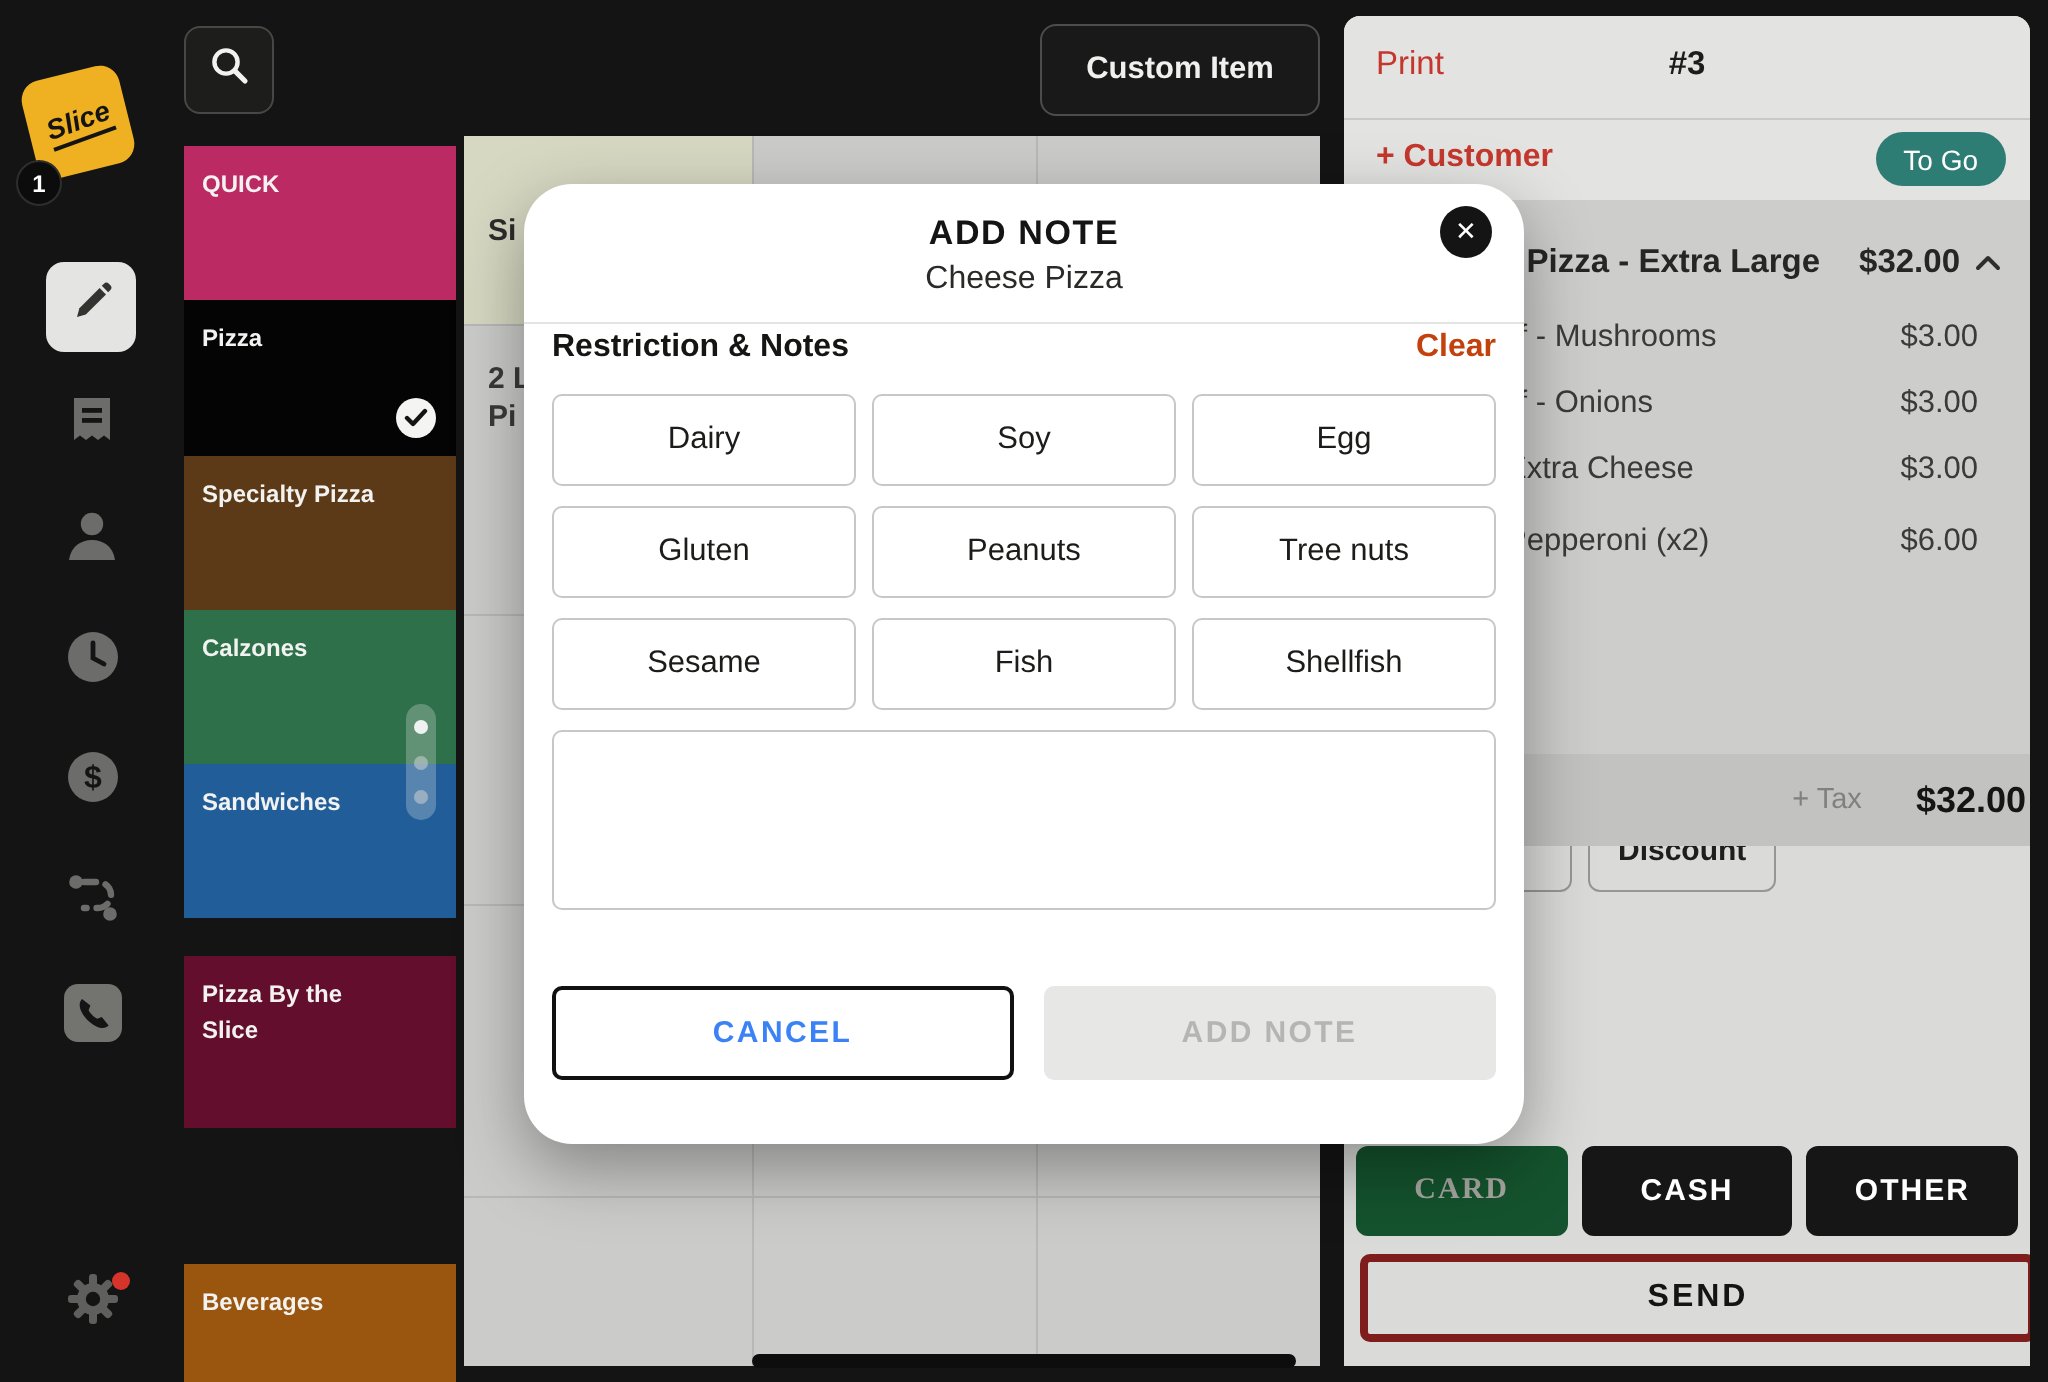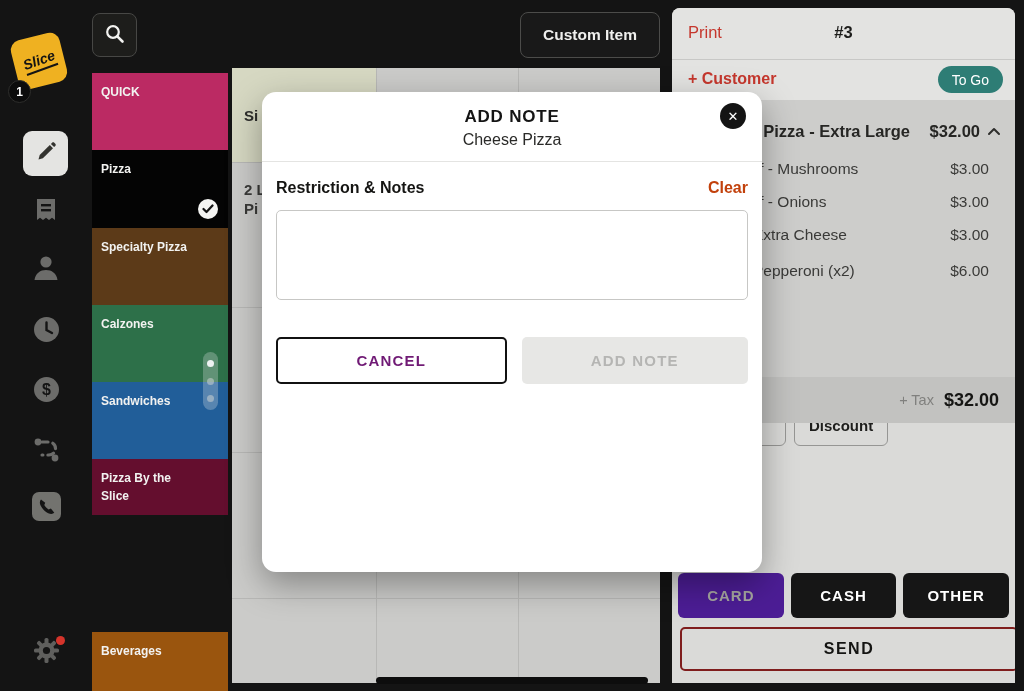--- a/index.html
+++ b/index.html
@@ -85,7 +85,7 @@
 
   
   .modal { position:absolute; left:262px; top:92px; width:500px; height:480px; background:#fff;
-           border-radius:14px; z-index:50; box-shadow:0 12px 34px rgba(0,0,0,0.35); }
+           border-radius:24px; z-index:50; box-shadow:0 12px 34px rgba(0,0,0,0.35); }
   .m-head { position:relative; height:70px; border-bottom:1px solid #e4e4e2; text-align:center; }
   .m-title { padding-top:15px; font-size:17px; font-weight:800; letter-spacing:0.8px; color:#141414; }
   .m-sub { margin-top:4px; font-size:16px; color:#2a2a28; }

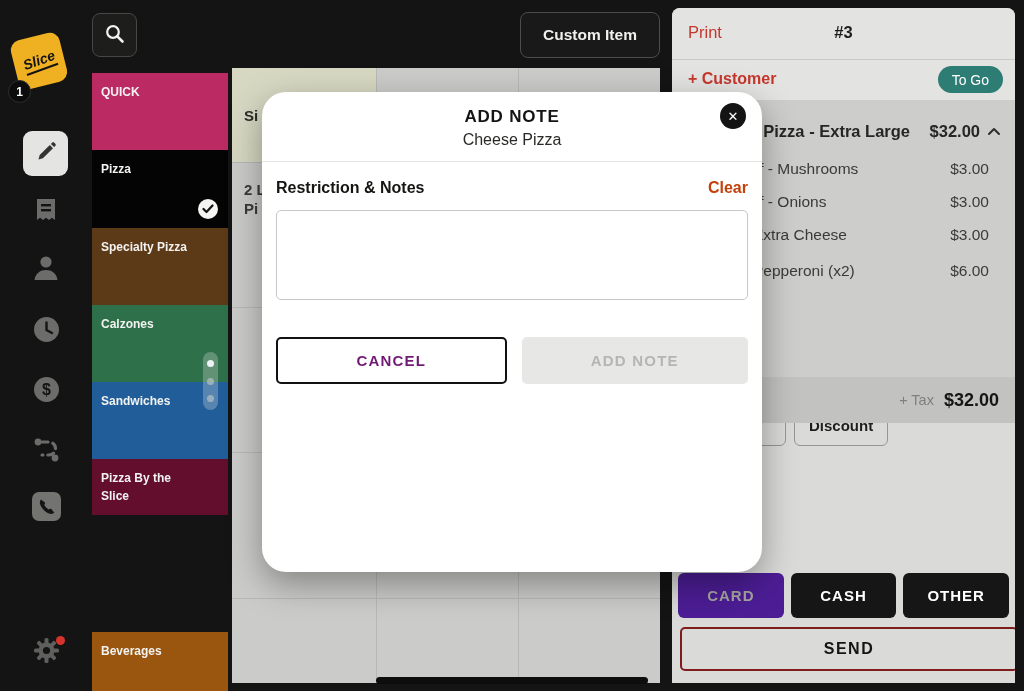--- a/index.html
+++ b/index.html
@@ -93,7 +93,7 @@
            background:#141414; color:#fff; font-size:13px; font-weight:700; border:none;
            display:flex; align-items:center; justify-content:center; font-family:inherit;}
   .m-body { padding:0 14px; }
-  .m-secrow { margin-top:14px; height:24px; display:flex; align-items:center; justify-content:space-between; }
+  .m-secrow { height:24px; display:flex; align-items:center; justify-content:space-between; }
   .m-sec { font-size:16px; font-weight:700; color:#151513; }
   .m-clear { font-size:16px; font-weight:700; color:#c2410c; background:none; border:none; font-family:inherit;}
   .agrid { margin-top:11px; display:grid; grid-template-columns:repeat(3,1fr); gap:10px 8px; }

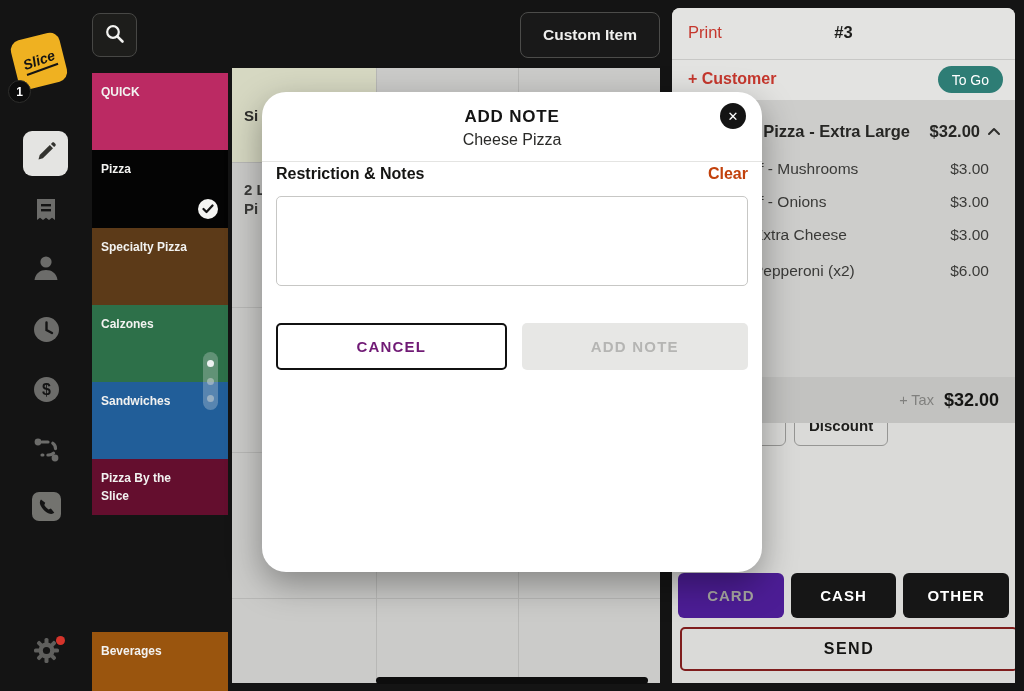--- a/index.html
+++ b/index.html
@@ -307,6 +307,17 @@
         <span class="m-sec">Restriction &amp; Notes</span>
         <button class="m-clear">Clear</button>
       </div>
+      <div class="agrid">
+        <button class="abtn">Dairy</button>
+        <button class="abtn">Soy</button>
+        <button class="abtn">Egg</button>
+        <button class="abtn">Gluten</button>
+        <button class="abtn">Peanuts</button>
+        <button class="abtn">Tree nuts</button>
+        <button class="abtn">Sesame</button>
+        <button class="abtn">Fish</button>
+        <button class="abtn">Shellfish</button>
+      </div>
       <textarea class="m-note" style=""></textarea>
       <div class="m-foot">
         <button class="m-cancel">CANCEL</button>

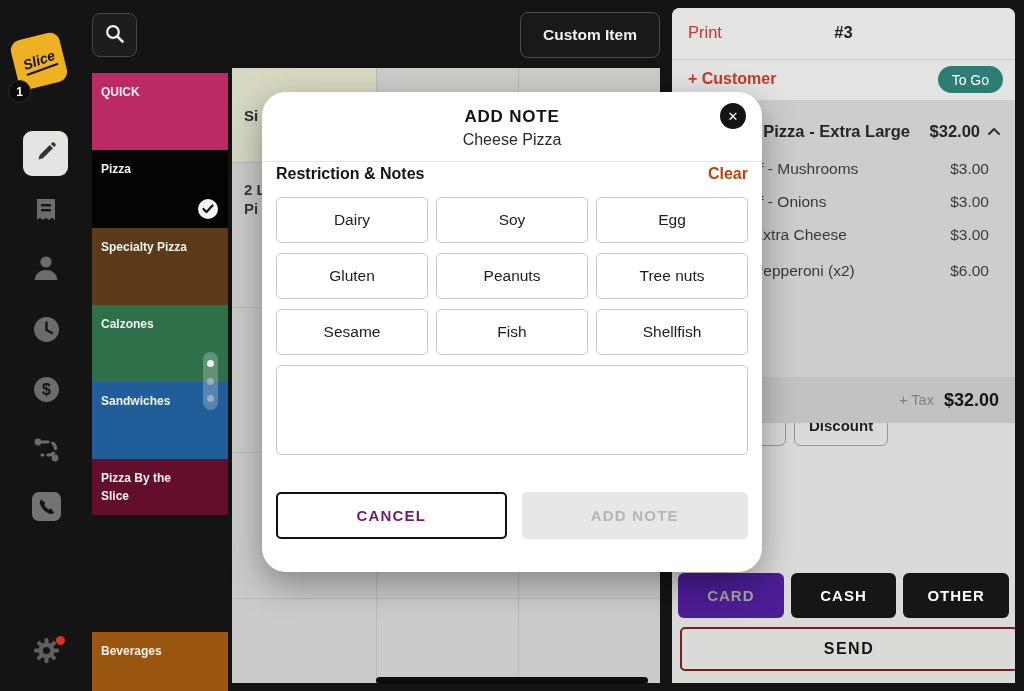--- a/index.html
+++ b/index.html
@@ -71,7 +71,7 @@
            font-size:15px; font-weight:600; color:#1e1e1c; display:flex; align-items:center; justify-content:center;
            font-family:inherit; }
   .taxbar { position:absolute; left:0; top:369px; width:100%; height:46px; background:#c2c2c0;
-           display:flex; align-items:center; justify-content:flex-end; padding-right:16px; gap:10px;}
+           display:flex; align-items:center; justify-content:flex-end; padding-right:2px; gap:27px;}
   .taxbar .tl { color:#80807e; font-size:14.5px; }
   .taxbar .ta { color:#151513; font-size:18px; font-weight:700; }
   .pays { position:absolute; left:6px; top:565px; width:331px; height:45px; display:flex; gap:7px;}

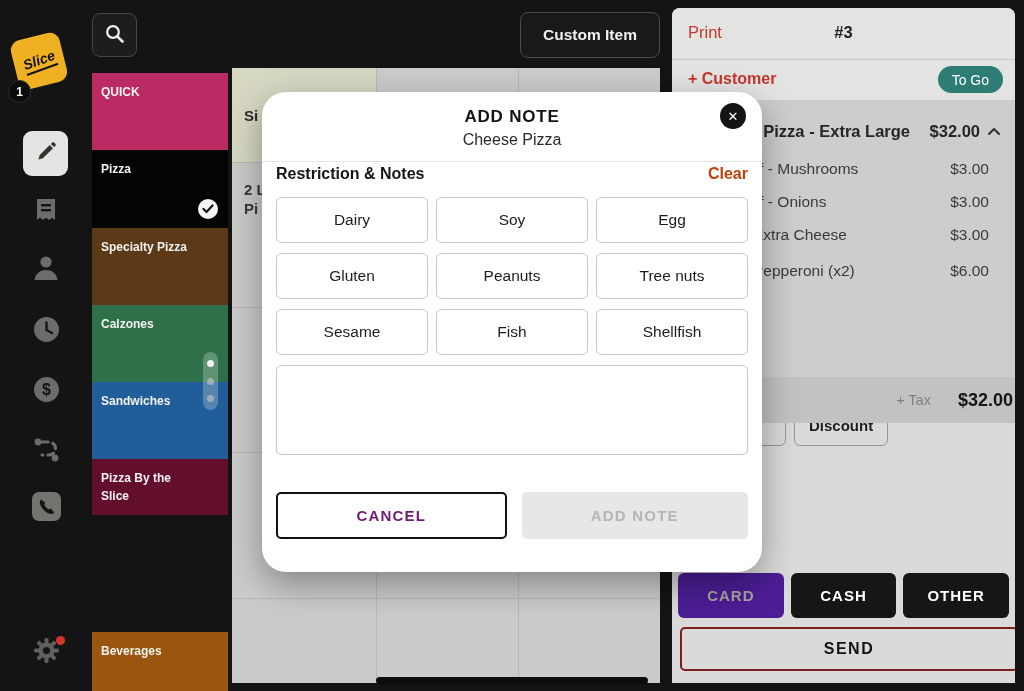--- a/index.html
+++ b/index.html
@@ -212,7 +212,7 @@
   <div class="cat" style="top: 228px; height: 77px; background: rgb(92, 58, 24);"><span>Specialty Pizza</span></div>
   <div class="cat" style="top: 305px; height: 77px; background: rgb(45, 112, 73);"><span>Calzones</span></div>
   <div class="cat" style="top: 382px; height: 77px; background: rgb(33, 94, 153);"><span>Sandwiches</span></div>
-  <div class="cat" style="top: 459px; height: 56px; background: rgb(100, 14, 46);">
+  <div class="cat" style="top: 478px; height: 86px; background: rgb(100, 14, 46);">
       <span style="display:block;width:80px">Pizza By the Slice</span>
     </div>
   <div class="cat" style="top: 614px; height: 77px; background: rgb(154, 85, 14); margin-top: 18px;"><span>Beverages</span></div>

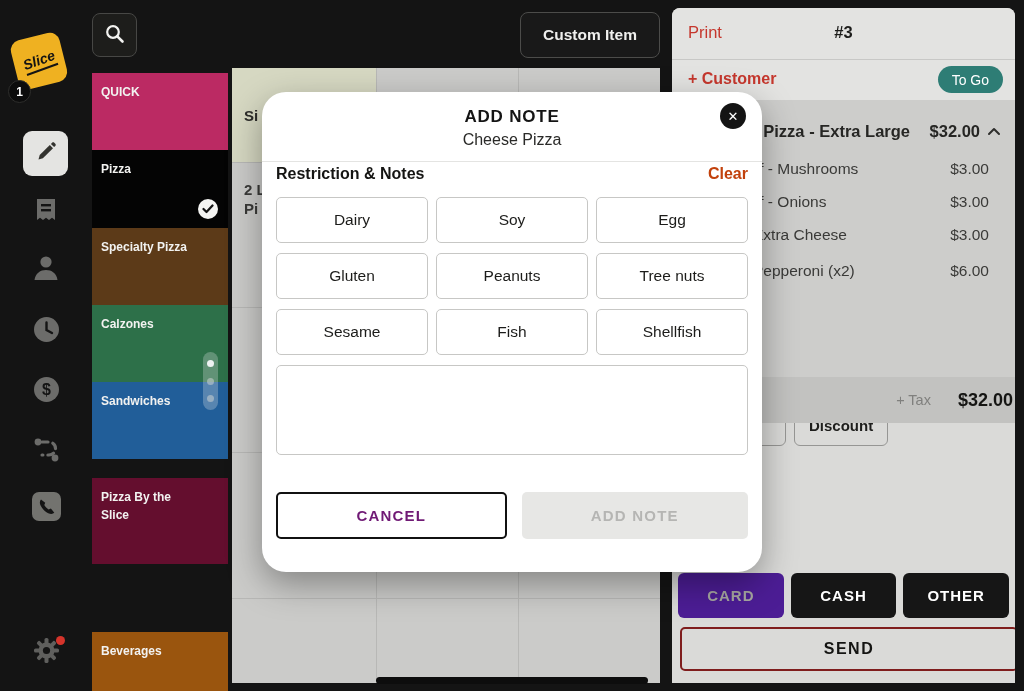--- a/index.html
+++ b/index.html
@@ -103,7 +103,7 @@
           resize:none; font-family:inherit; font-size:15px; padding:8px; }
   .m-foot { margin-top:33px; display:flex; gap:15px; }
   .m-cancel { flex:1; height:47px; background:#fff; border:2px solid #111; border-radius:5px;
-          font-weight:700; font-size:15px; letter-spacing:1.2px; color:#701a75; font-family:inherit;}
+          font-weight:700; font-size:15px; letter-spacing:1.2px; color:#3b82f6; font-family:inherit;}
   .m-submit { flex:1; height:47px; background:#e7e7e5; border:none; border-radius:5px;
           font-weight:700; font-size:15px; letter-spacing:1.2px; color:#b5b5b3; font-family:inherit;}
 </style>

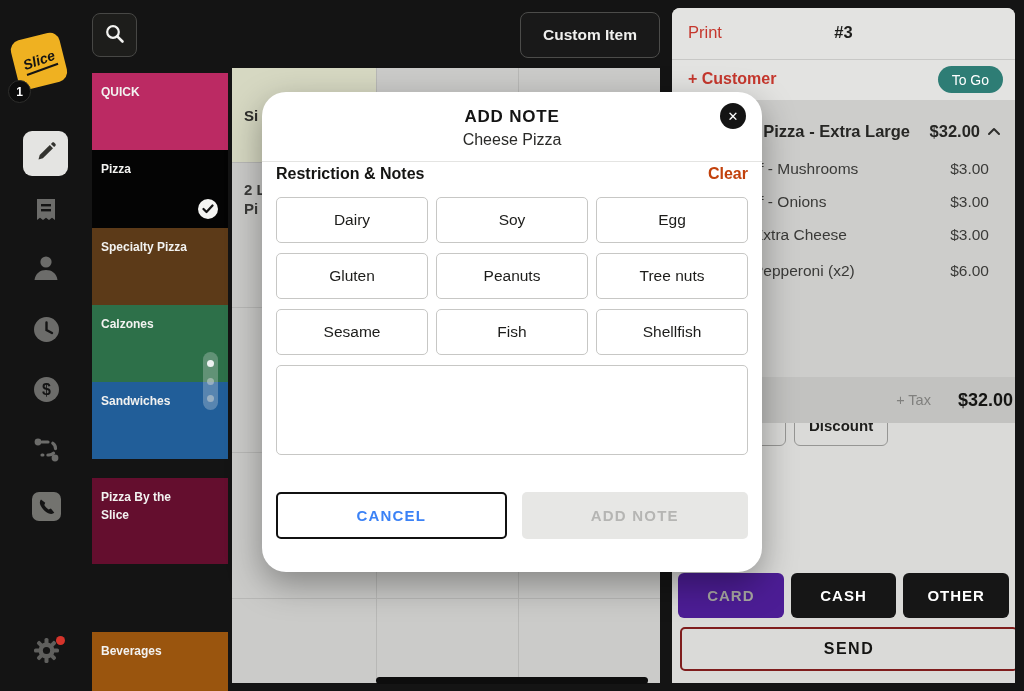--- a/index.html
+++ b/index.html
@@ -77,7 +77,7 @@
   .pays { position:absolute; left:6px; top:565px; width:331px; height:45px; display:flex; gap:7px;}
   .pay { flex:1; border:none; border-radius:6px; font-weight:700; font-size:15px; letter-spacing:1px;
          display:flex; align-items:center; justify-content:center; font-family:inherit;}
-  .pay.card { background:#4c1d95; color:#a7a7a1; }
+  .pay.card { background:#14532d; color:#a7a7a1;font-family:Liberation Serif, serif; }
   .pay.dark { background:#161616; color:#fff; }
   .send { position:absolute; left:8px; top:619px; width:338px; height:44px; background:#dadad8;
          border:2px solid #7f1d1d; border-radius:5px; font-weight:700; font-size:16px; letter-spacing:1.5px;

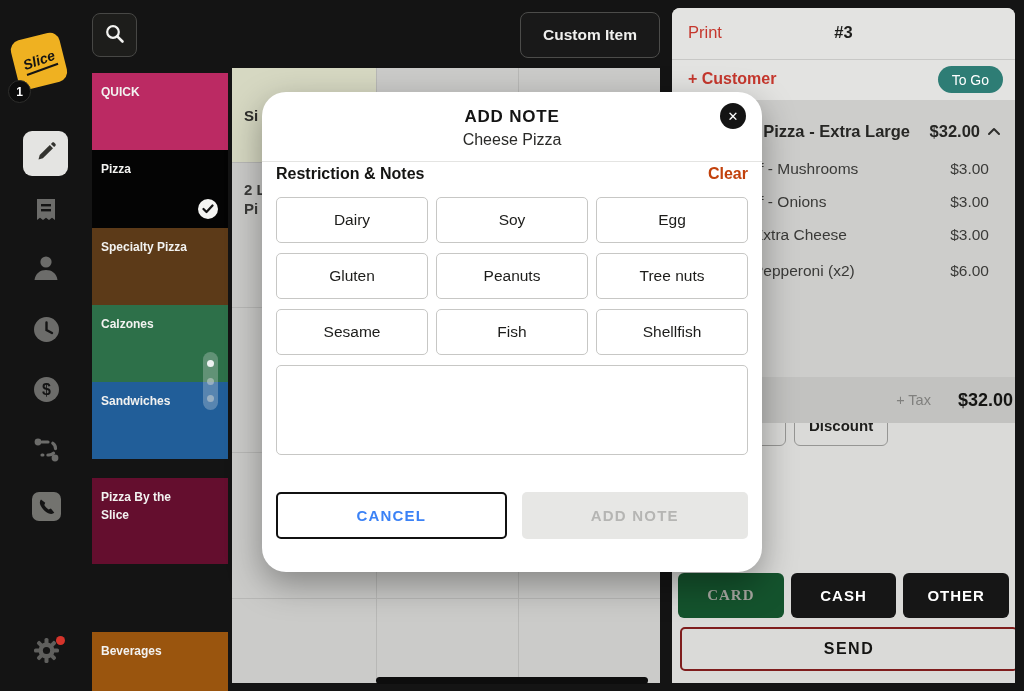--- a/index.html
+++ b/index.html
@@ -80,7 +80,7 @@
   .pay.card { background:#14532d; color:#a7a7a1;font-family:Liberation Serif, serif; }
   .pay.dark { background:#161616; color:#fff; }
   .send { position:absolute; left:8px; top:619px; width:338px; height:44px; background:#dadad8;
-         border:2px solid #7f1d1d; border-radius:5px; font-weight:700; font-size:16px; letter-spacing:1.5px;
+         border:4px solid #7f1d1d; border-radius:5px; font-weight:700; font-size:16px; letter-spacing:1.5px;
          color:#141412; display:flex; align-items:center; justify-content:center; font-family:inherit;}
 
   

